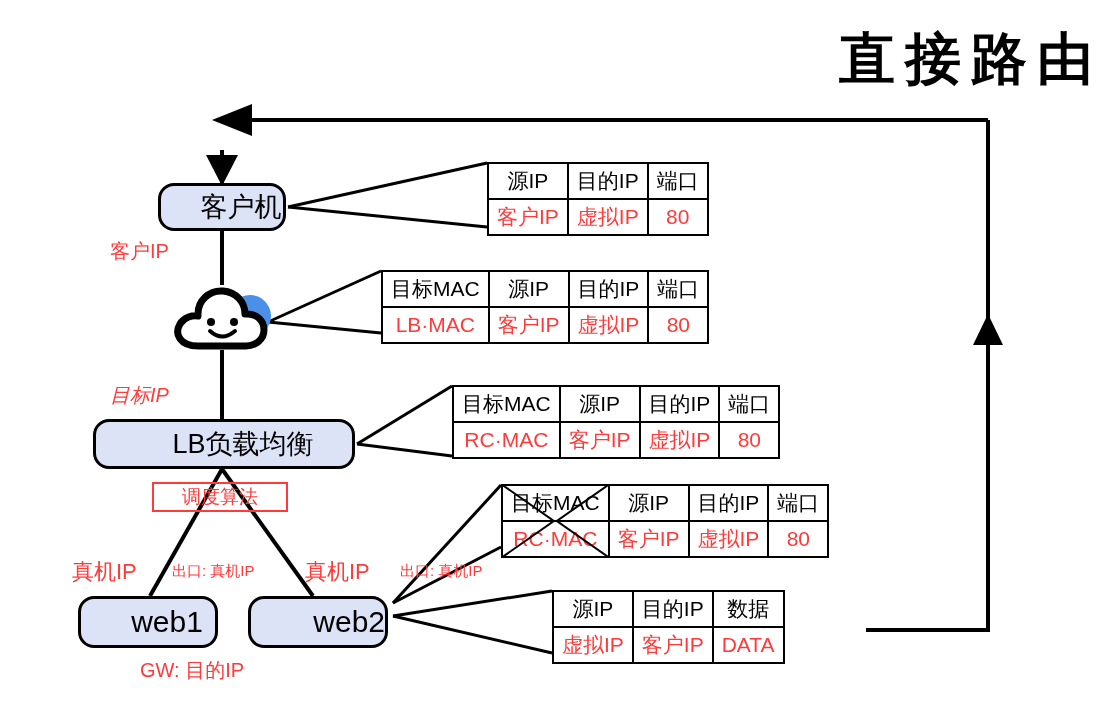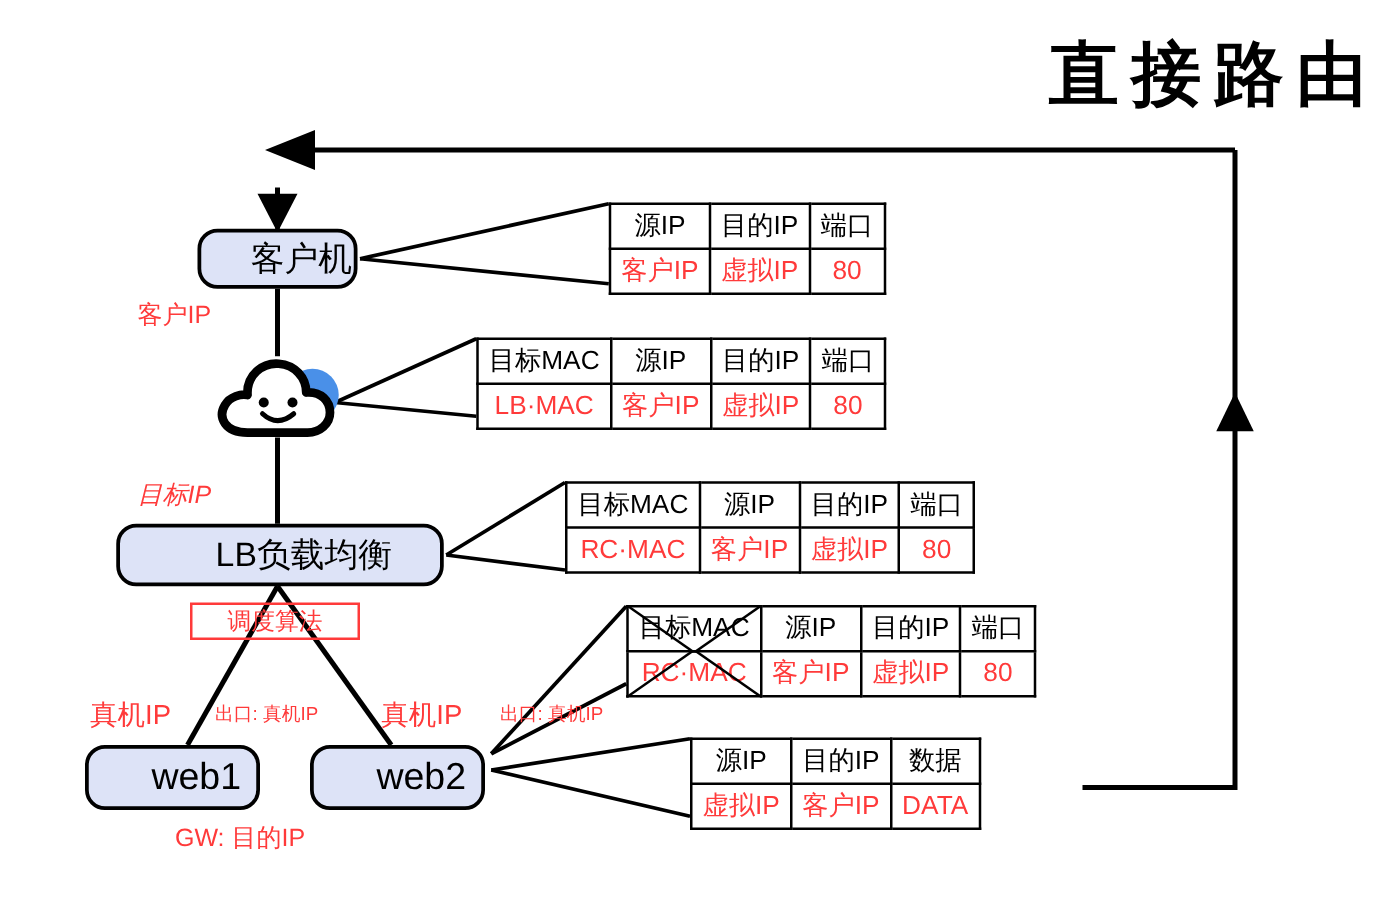--- a/index.html
+++ b/index.html
@@ -57,7 +57,7 @@
   }
   .node-client { left: 158px; top: 183px;  width: 128px; height: 48px; font-size: 27px; font-weight: 500;}
   .node-lb     { left: 93px;  top: 419px;  width: 262px; height: 50px; font-size: 27px; font-weight: 500;}
-  .node-web1   { left: 68px;  top: 596px;  width: 140px; height: 52px; font-size: 30px; font-weight: 500; justify-content: center;}
+  .node-web1   { left: 78px;  top: 596px;  width: 140px; height: 52px; font-size: 30px; font-weight: 500; justify-content: center;}
   .node-web2   { left: 248px; top: 596px;  width: 140px; height: 52px; font-size: 30px; font-weight: 500;}
 
   

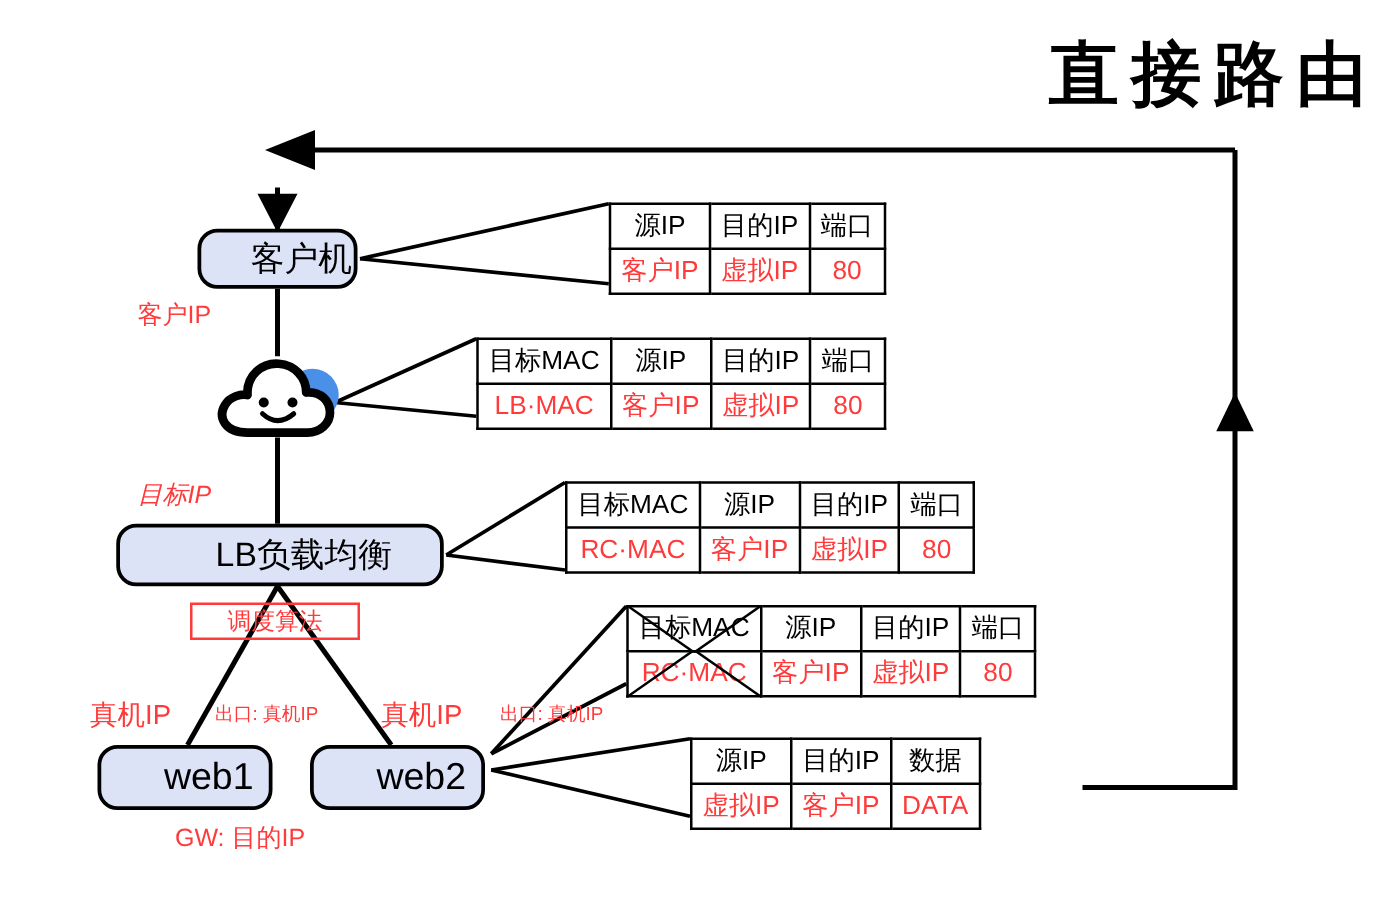--- a/index.html
+++ b/index.html
@@ -58,7 +58,7 @@
   .node-client { left: 158px; top: 183px;  width: 128px; height: 48px; font-size: 27px; font-weight: 500;}
   .node-lb     { left: 93px;  top: 419px;  width: 262px; height: 50px; font-size: 27px; font-weight: 500;}
   .node-web1   { left: 78px;  top: 596px;  width: 140px; height: 52px; font-size: 30px; font-weight: 500; justify-content: center;}
-  .node-web2   { left: 248px; top: 596px;  width: 140px; height: 52px; font-size: 30px; font-weight: 500;}
+  .node-web2   { left: 248px; top: 596px;  width: 140px; height: 52px; font-size: 30px; font-weight: 500; justify-content: flex-end;}
 
   
   .cloud {

